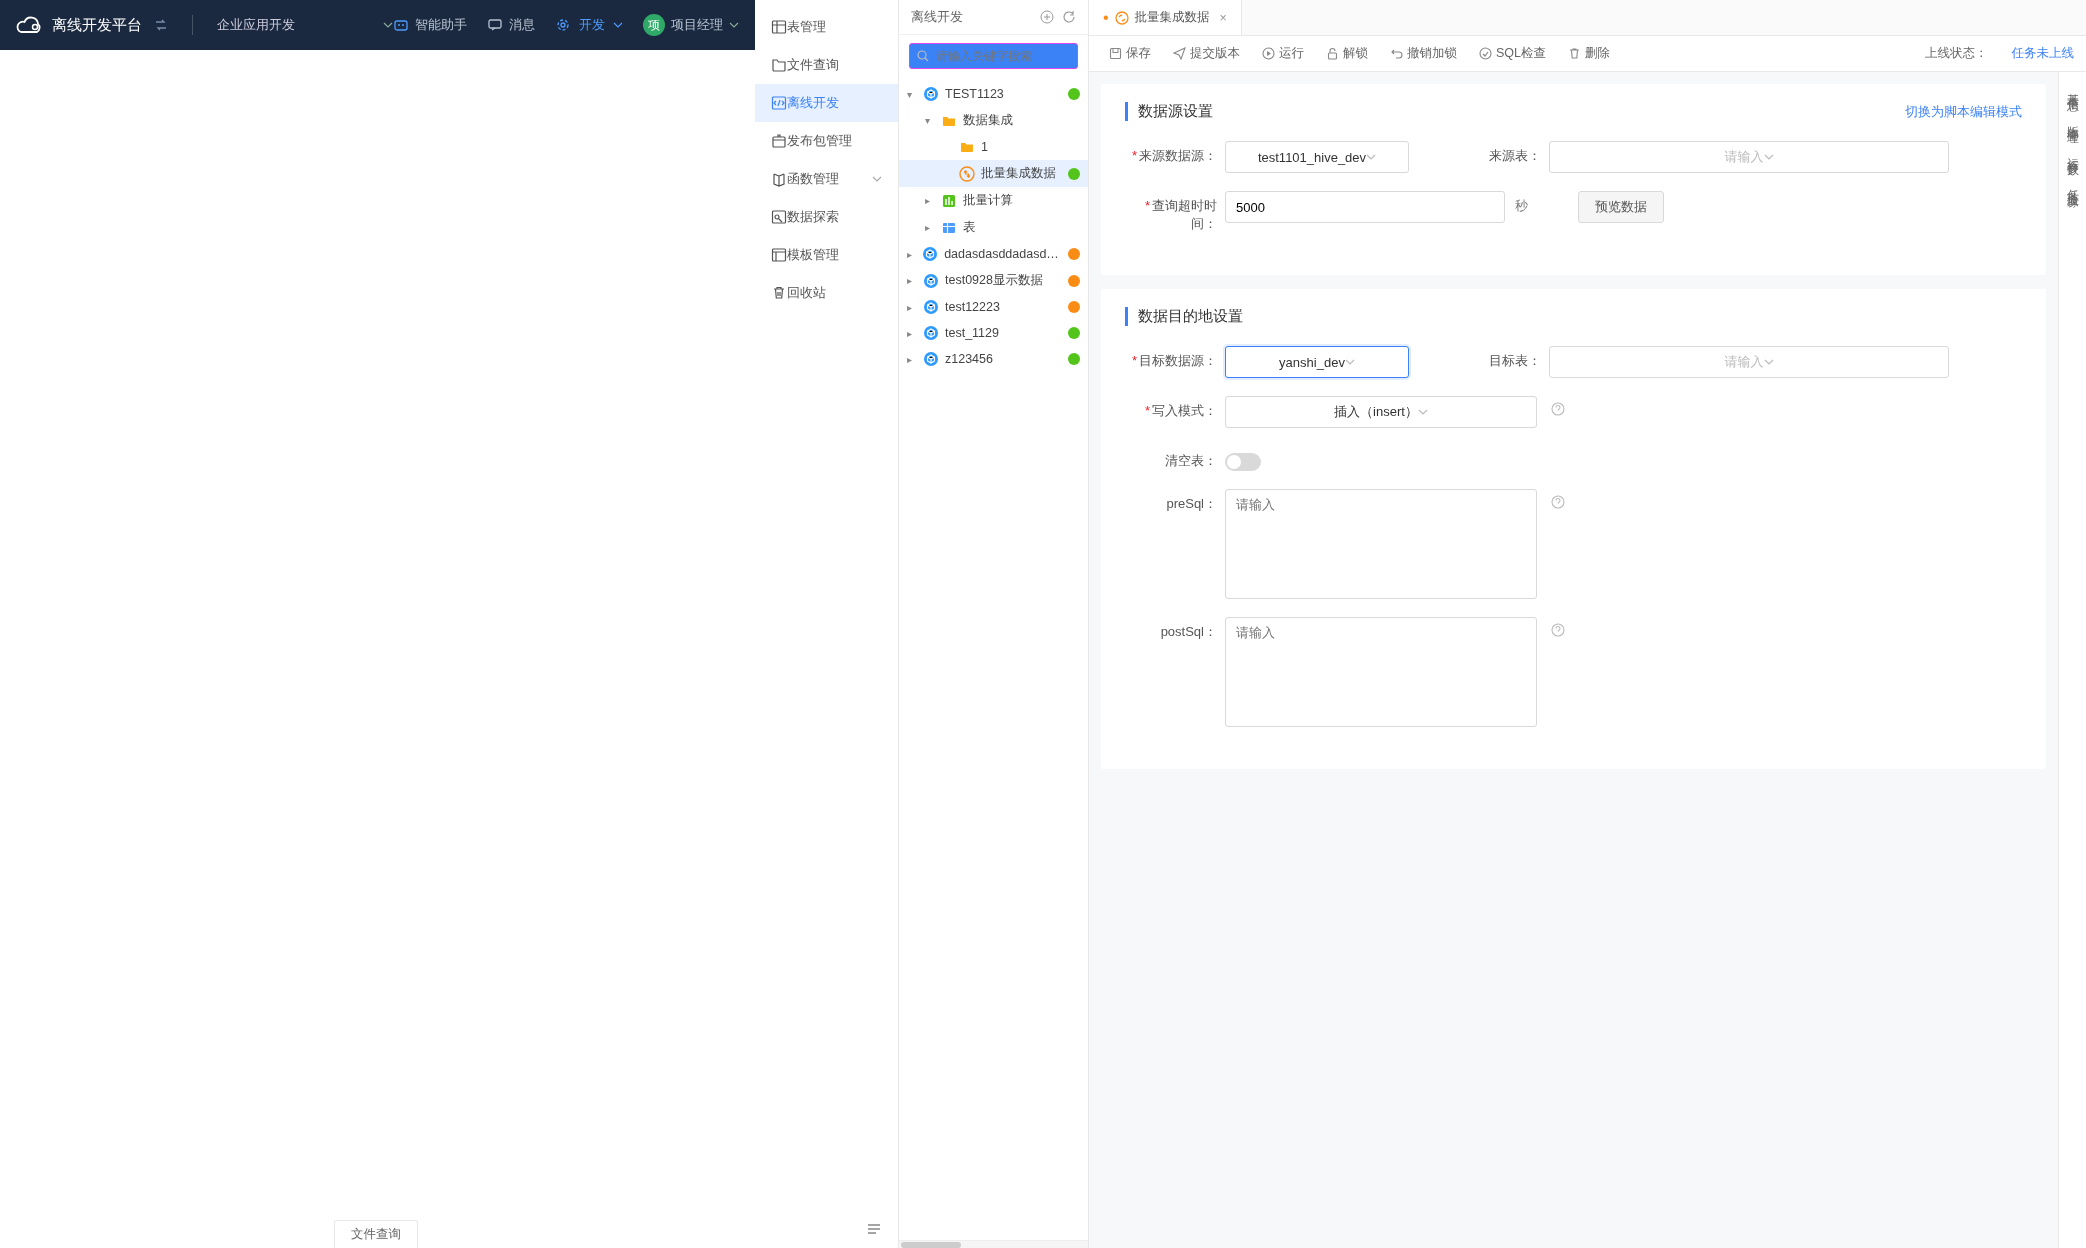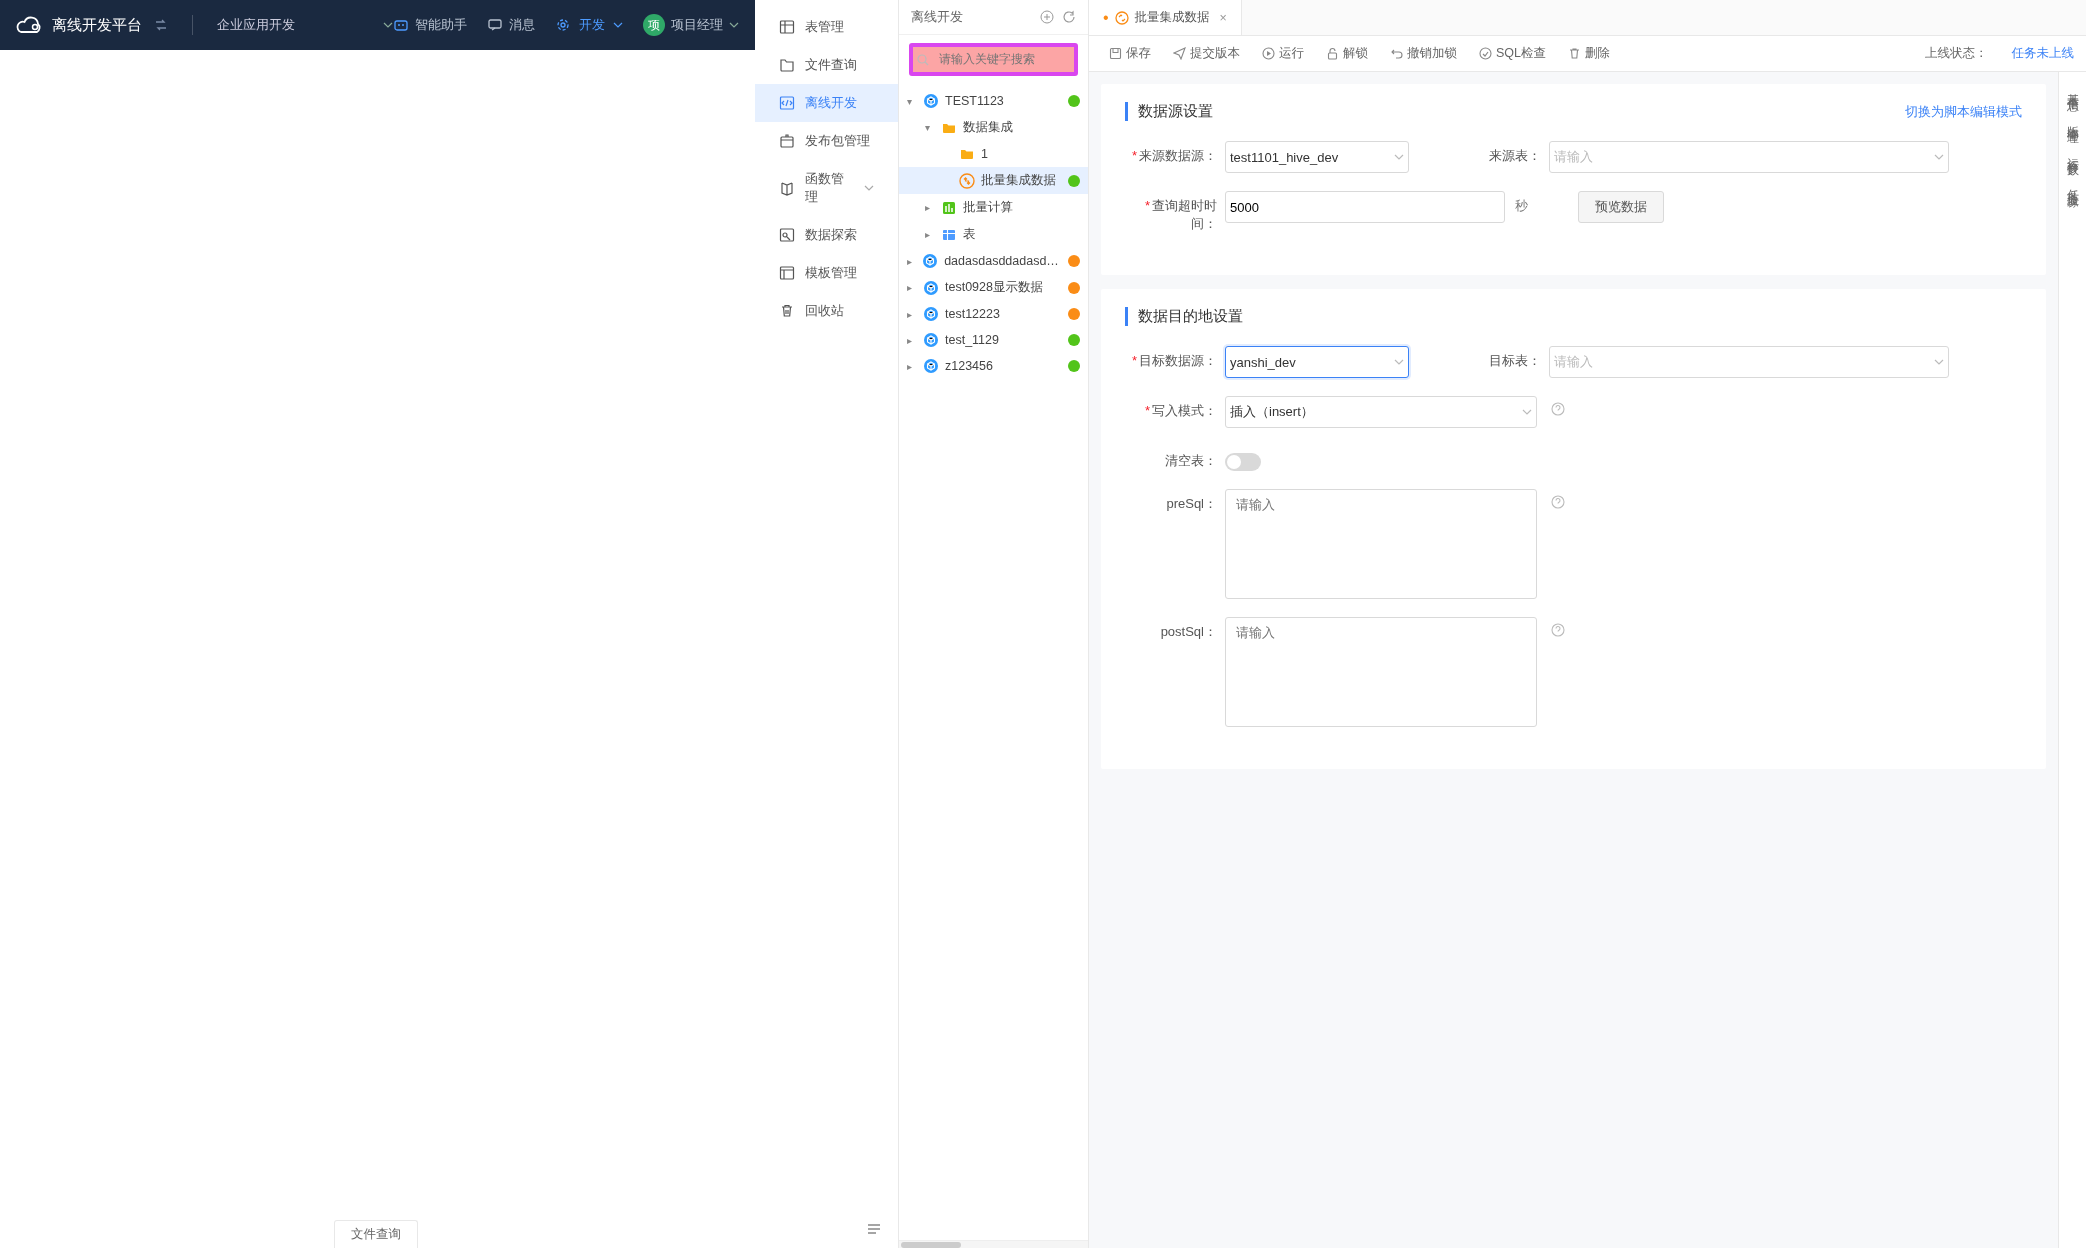--- a/index.html
+++ b/index.html
@@ -21,7 +21,7 @@
 
 .body { flex: 1; display: flex; min-height: 0; }
 .nav-sidebar { width: 144px; border-right: 1px solid #e8e8e8; padding: 8px 0; flex-shrink: 0; position: relative; }
-.nav-item { display: flex; align-items: center; gap: 10px; padding: 10px 24px; color: #555; cursor: pointer; font-size: 13px; }
+.nav-item { display: flex; align-items: center; padding: 10px 16px; color: #555; cursor: pointer; font-size: 13px; }
 .nav-item.active { background: #e6f0ff; color: #3b82f6; }
 .nav-item .icon { width: 16px; height: 16px; flex-shrink: 0; }
 .nav-item .chev { margin-left: auto; opacity: 0.5; }

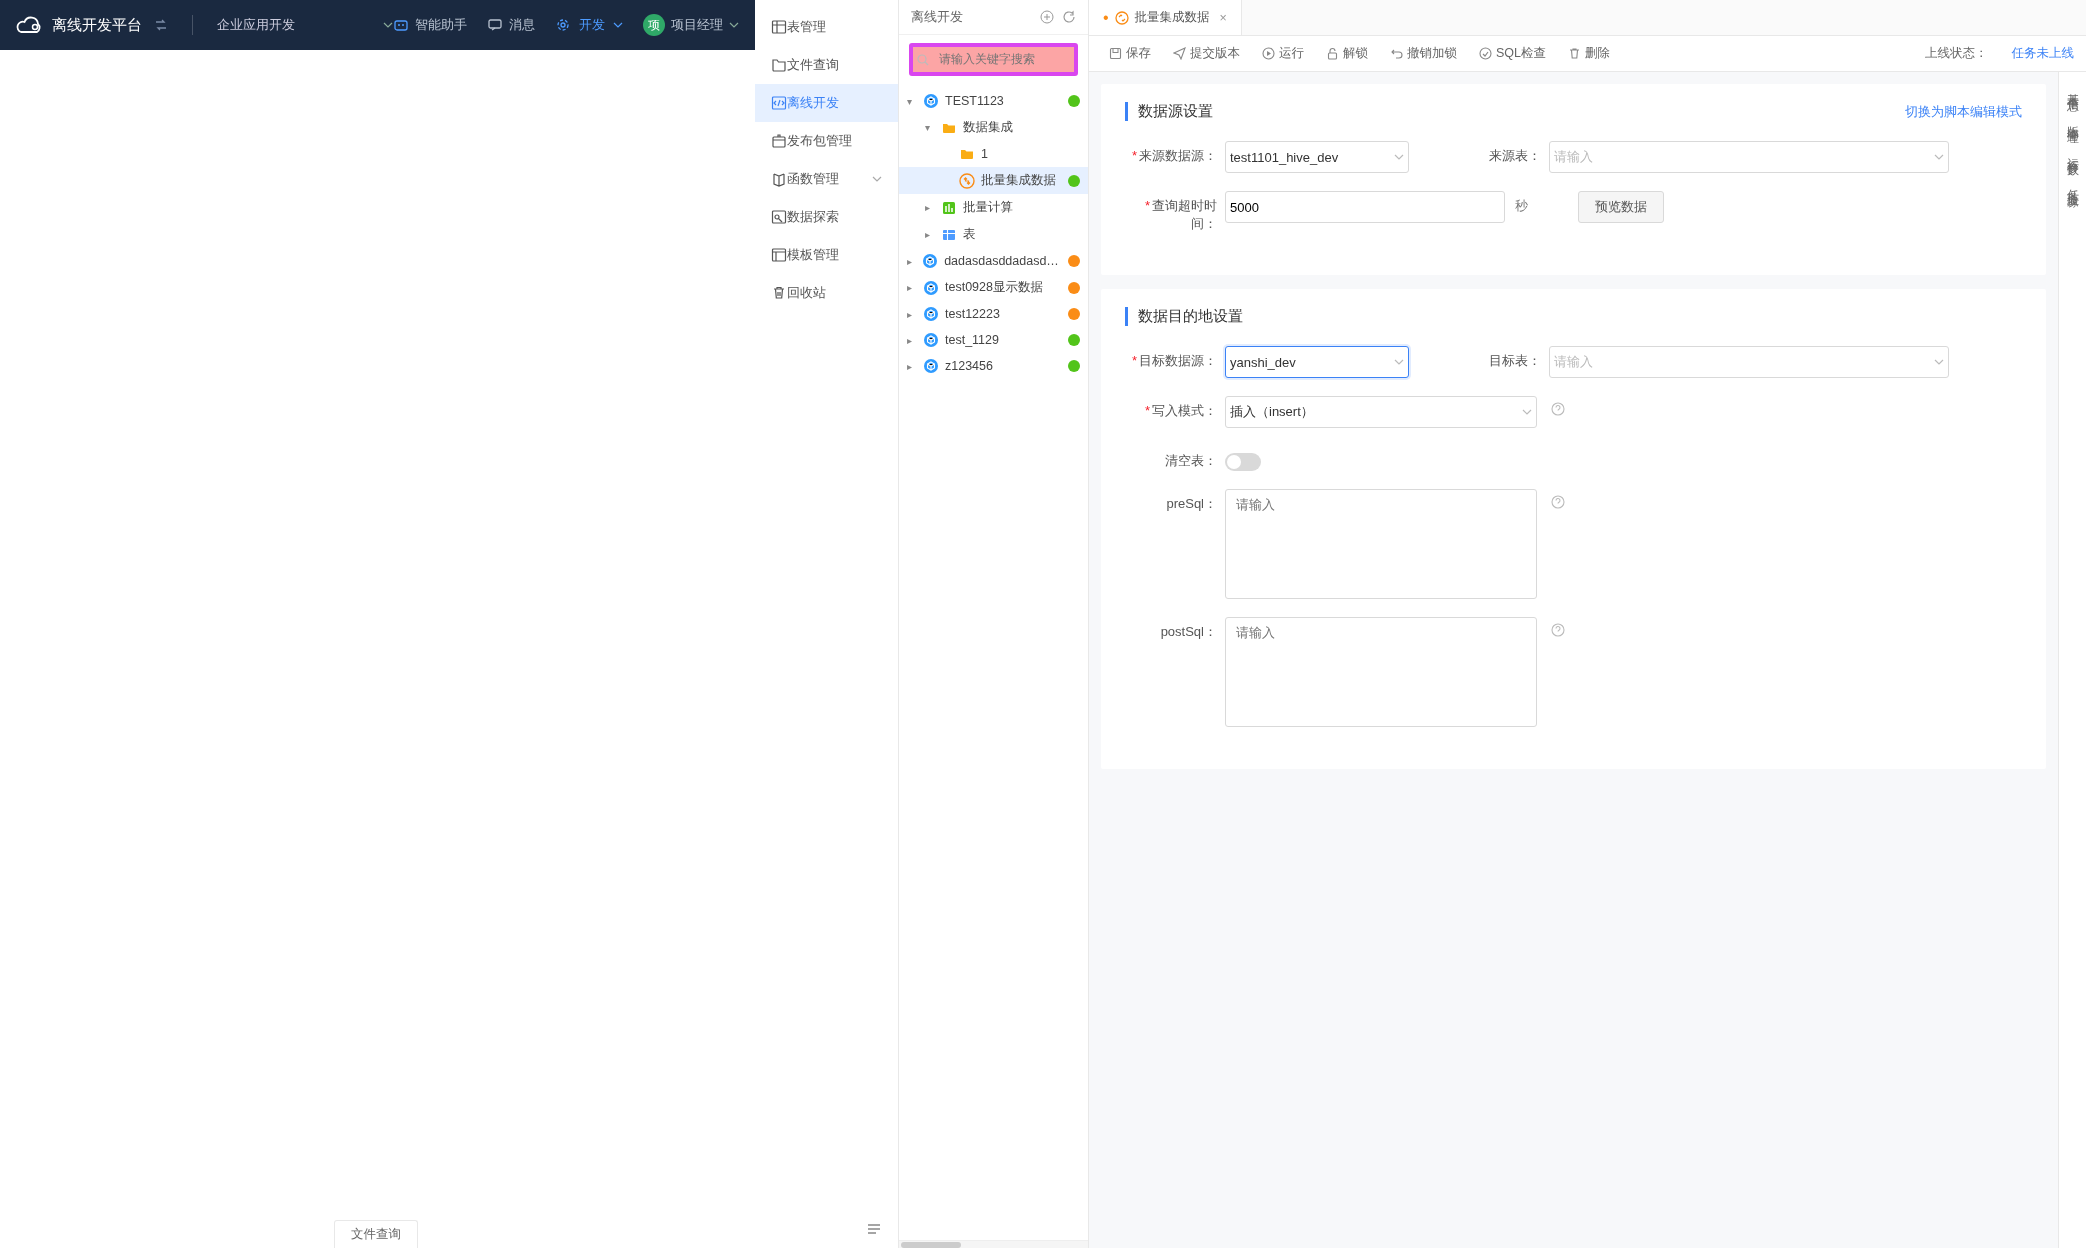--- a/index.html
+++ b/index.html
@@ -34,7 +34,7 @@
 .tree-header-actions { margin-left: auto; display: flex; gap: 8px; }
 .tree-header-actions .icon-btn { color: #999; cursor: pointer; }
 .tree-search { padding: 8px 10px; }
-.tree-search input { width: 100%; padding: 5px 8px 5px 26px; border: 4px solid #d946ef; border-radius: 3px; font-size: 12px; background: #fca5a5; font-family: Liberation Serif, serif; }
+.tree-search input { width: 100%; padding: 5px 8px 5px 26px; border: 1px solid #d946ef; border-radius: 3px; font-size: 12px; background: #3b82f6; }
 .tree-search-wrap { position: relative; }
 .tree-search-wrap .search-icon { position: absolute; left: 8px; top: 50%; transform: translateY(-50%); color: #bbb; }
 .tree-body { flex: 1; overflow: auto; padding: 4px 0; }

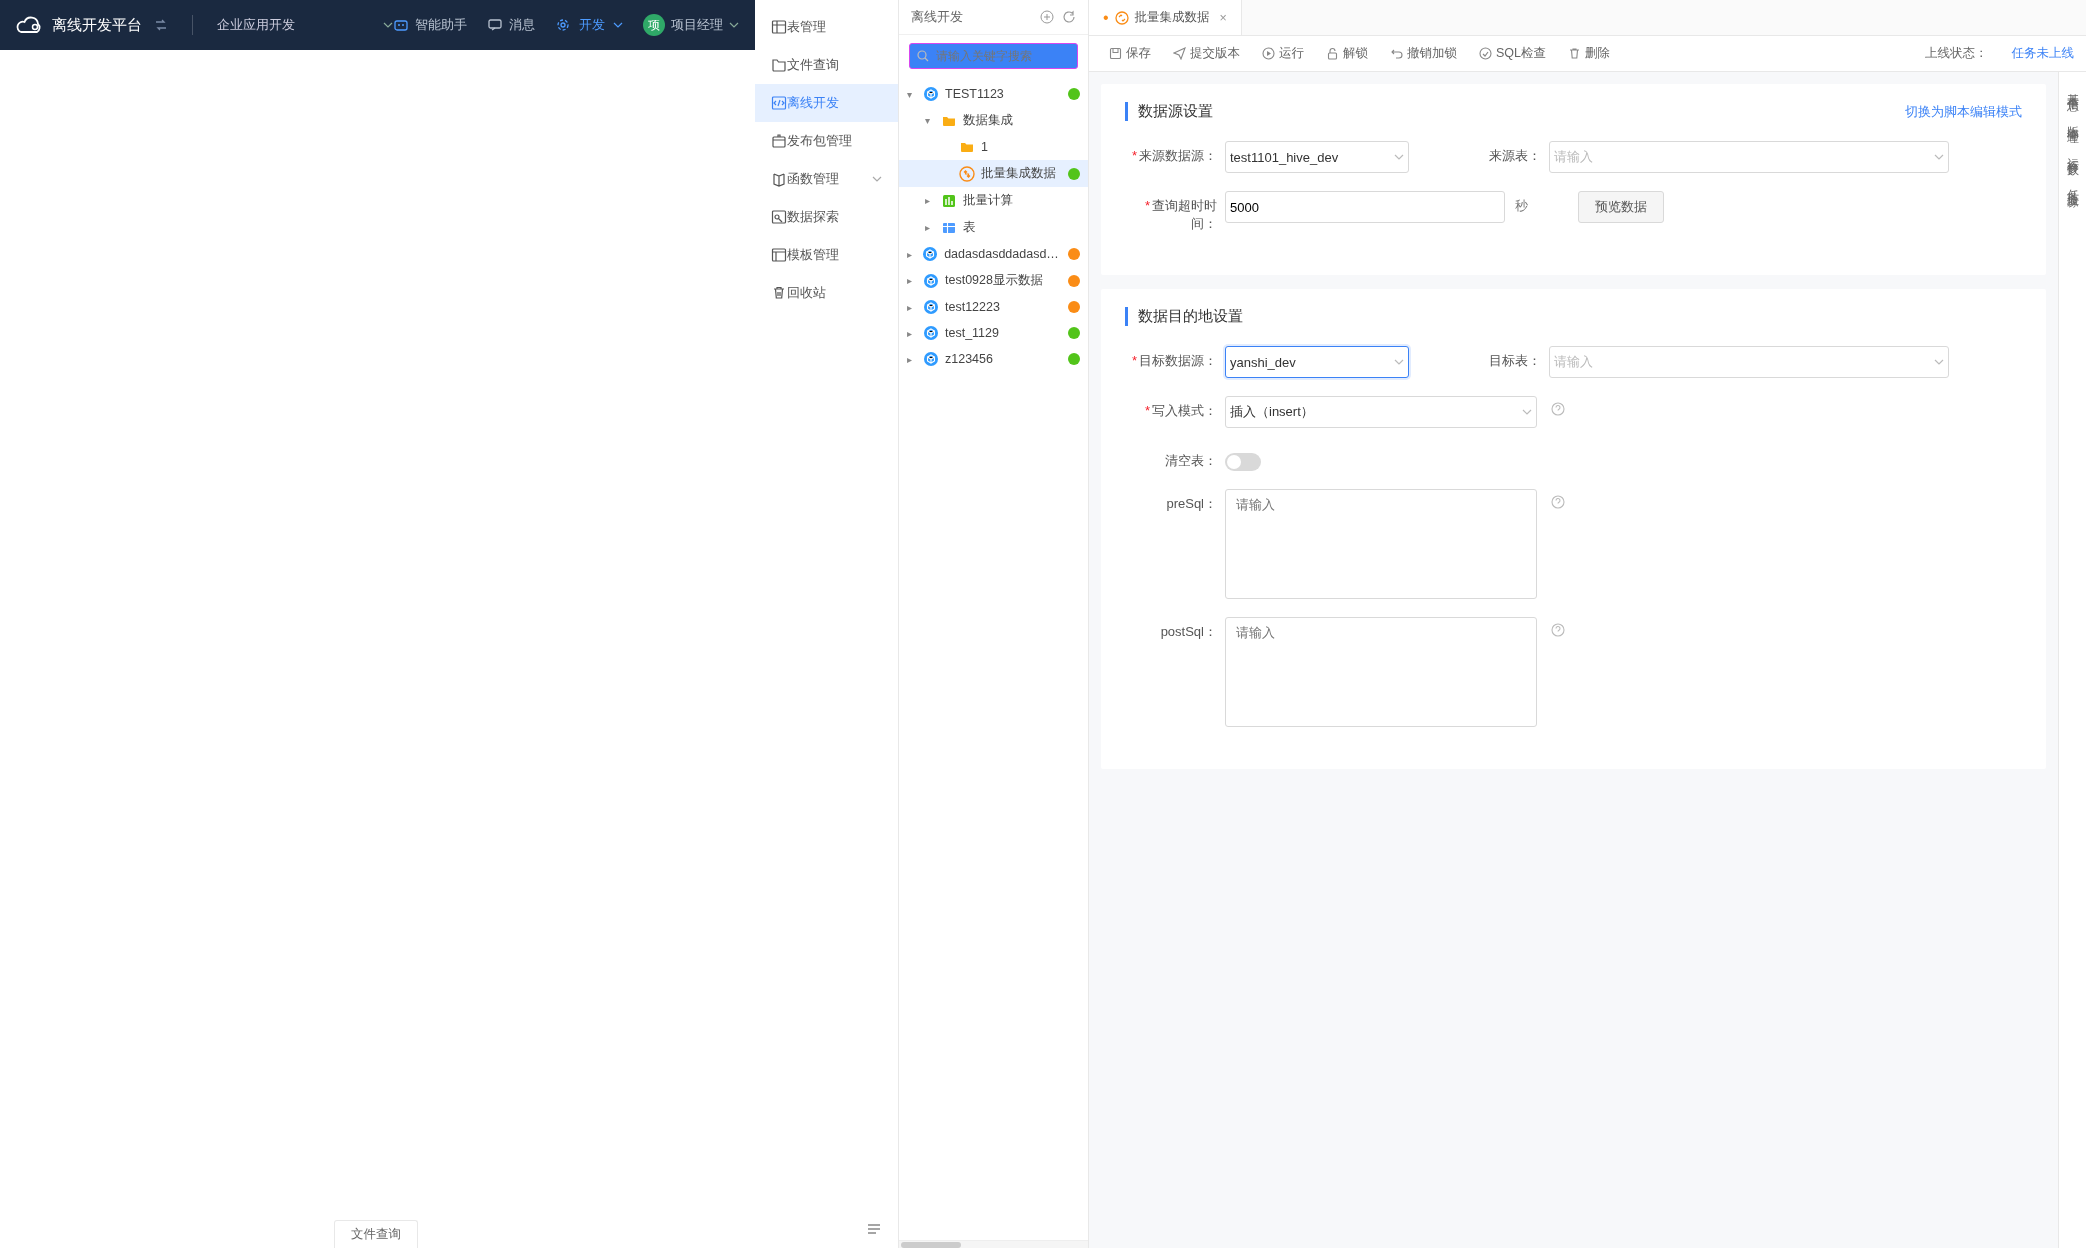--- a/index.html
+++ b/index.html
@@ -75,7 +75,7 @@
 .form-item { display: flex; align-items: flex-start; gap: 8px; }
 .form-label { width: 92px; text-align: right; color: #555; font-size: 13px; padding-top: 6px; flex-shrink: 0; }
 .form-label .req { color: #f5222d; margin-right: 2px; }
-.form-input, .form-select { height: 32px; border: 1px solid #d9d9d9; border-radius: 3px; padding: 0 4px; font-size: 13px; background: #fff; display: flex; align-items: center; justify-content: space-between; }
+.form-input, .form-select { height: 32px; border: 1px solid #d9d9d9; border-radius: 3px; padding: 0 10px; font-size: 13px; background: #fff; display: flex; align-items: center; justify-content: center; }
 .form-select.focused { border-color: #3b82f6; box-shadow: 0 0 0 2px rgba(59,130,246,0.15); }
 .form-select .sel-val { color: #333; }
 .form-select .sel-val.ph { color: #bbb; }

